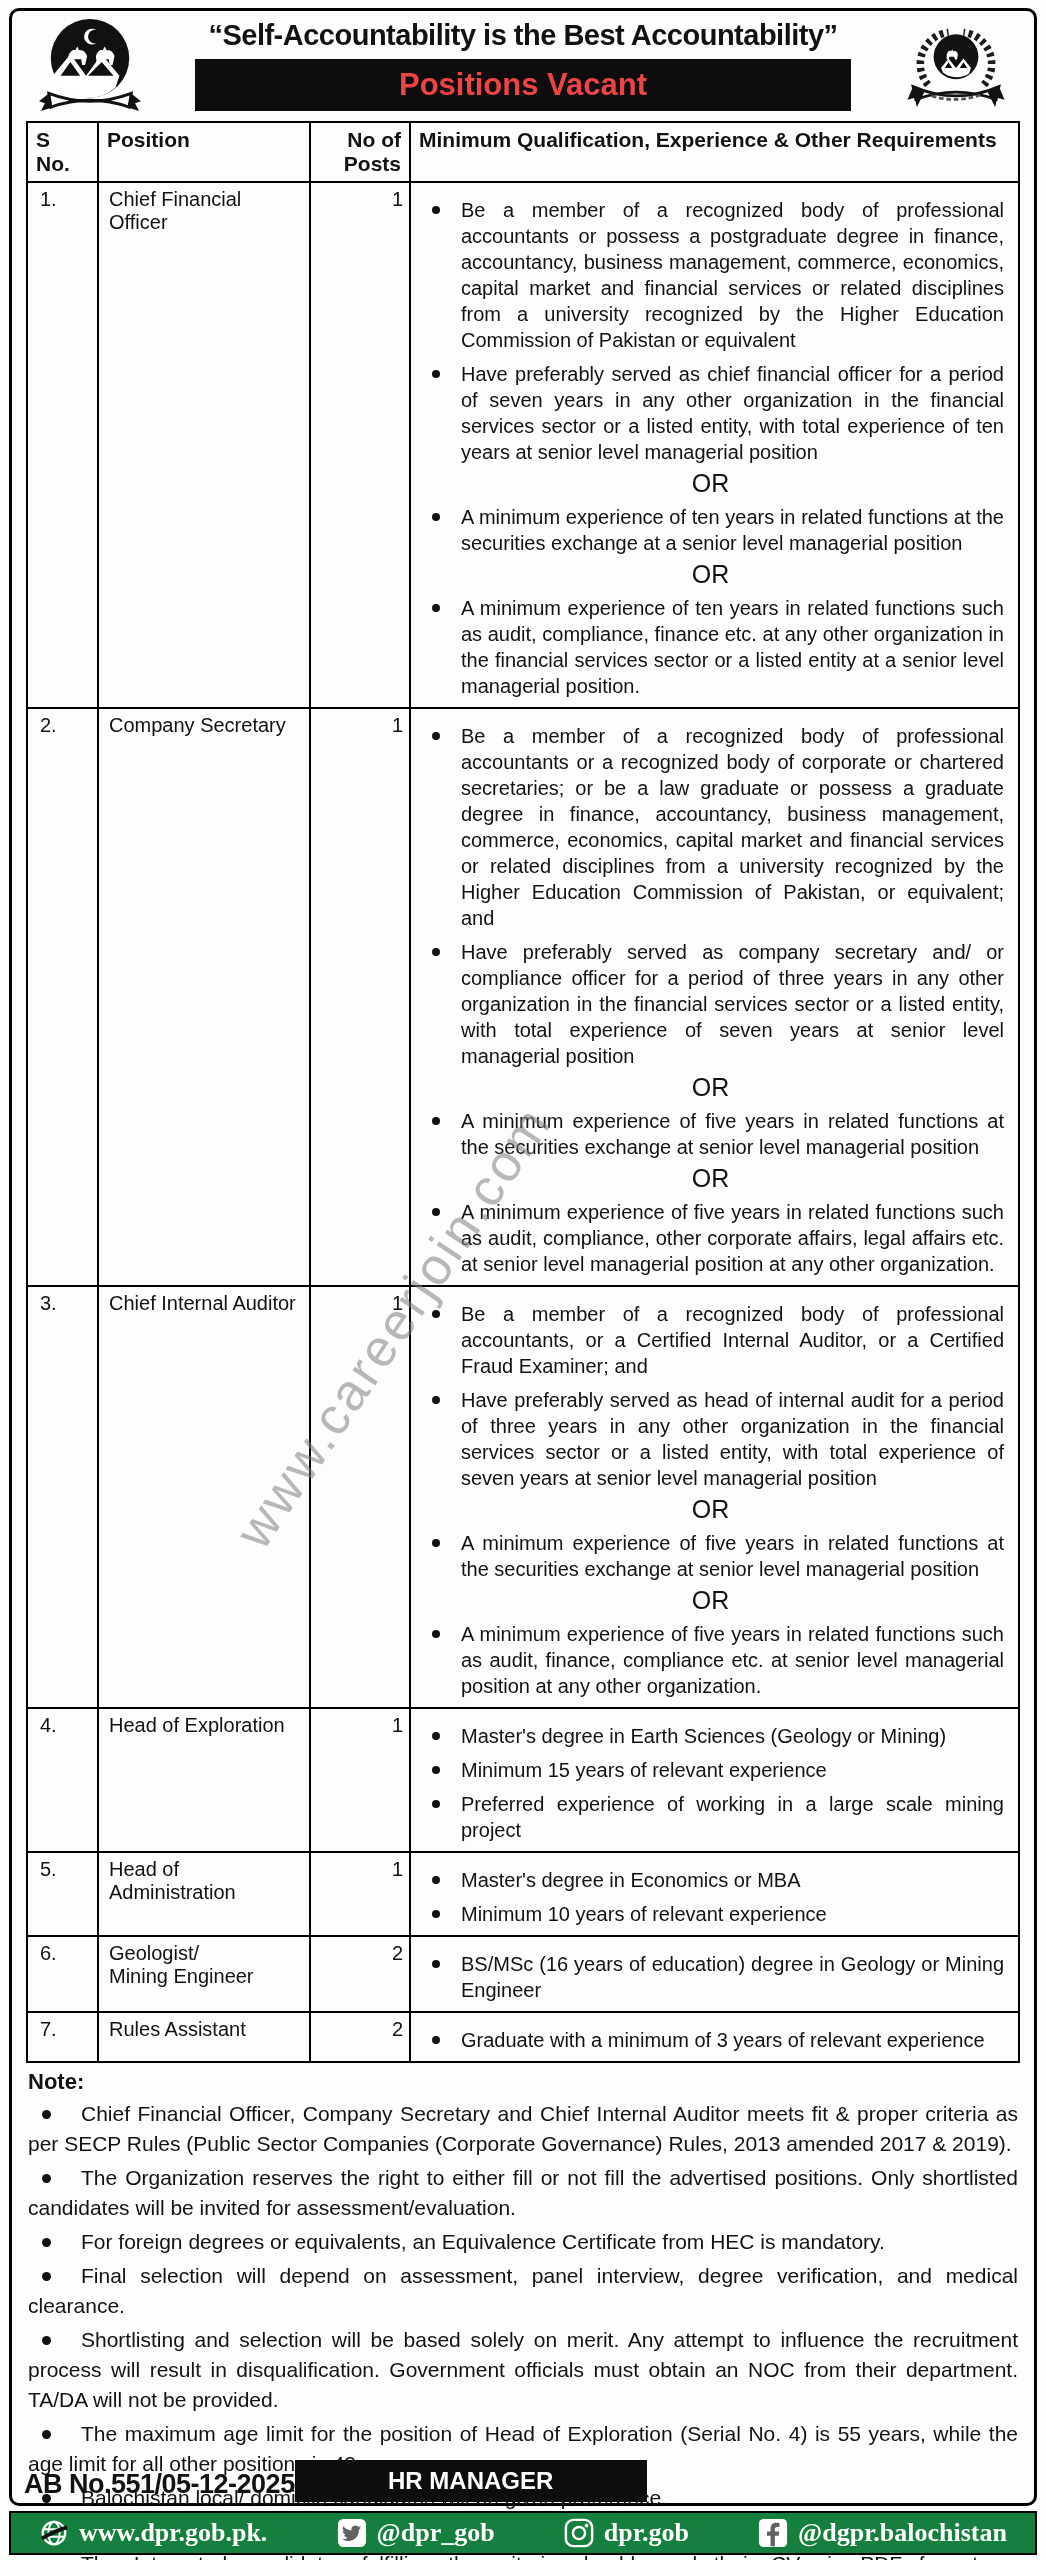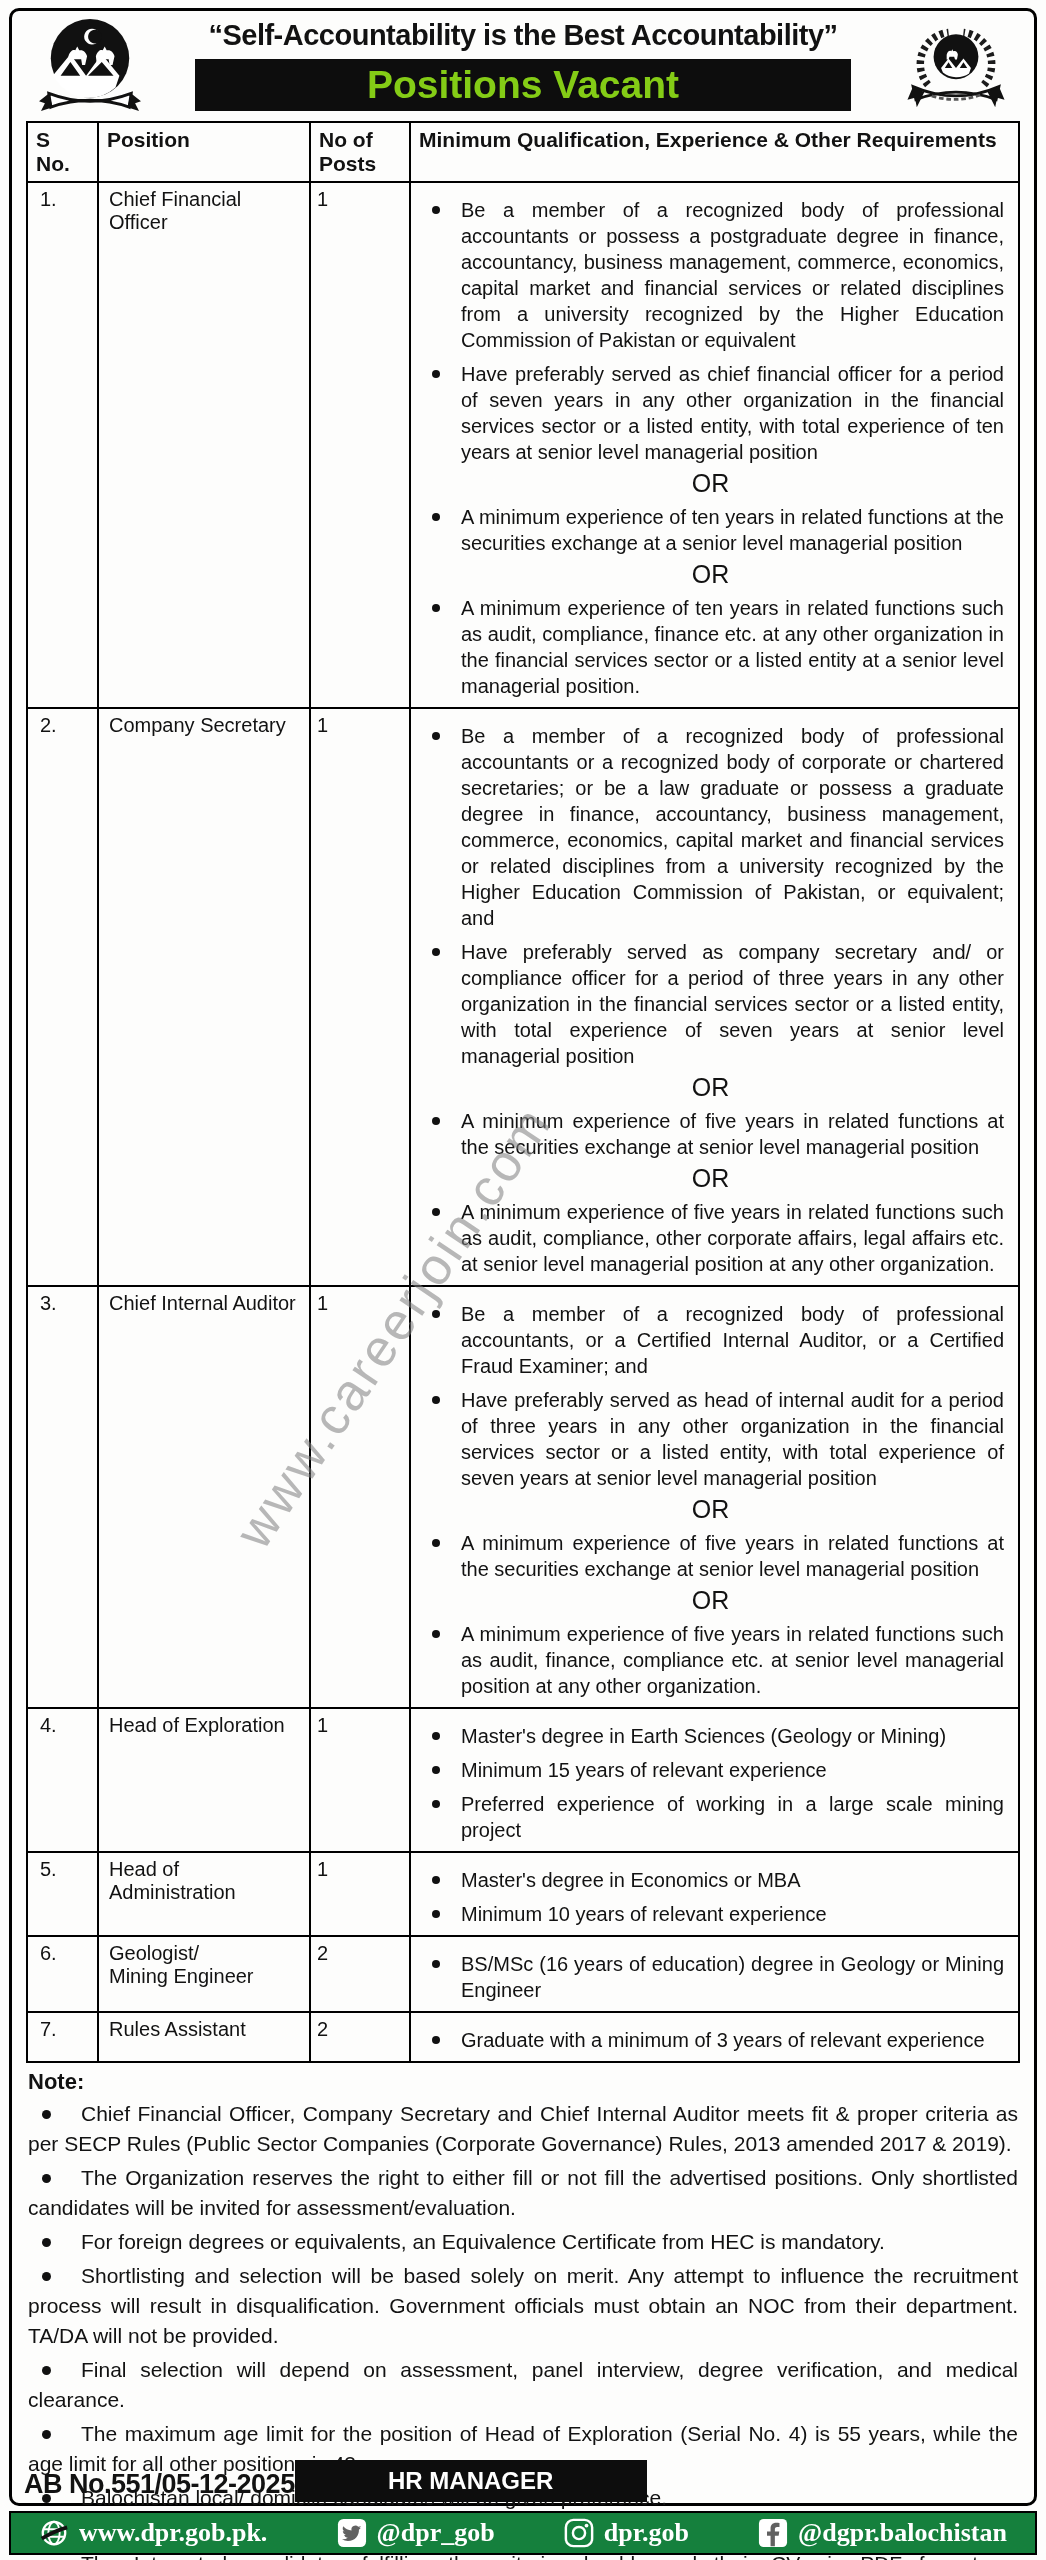--- a/index.html
+++ b/index.html
@@ -12,8 +12,8 @@
   .logo{flex:0 0 128px;display:flex;justify-content:center;}
   .header-center{flex:1;display:flex;flex-direction:column;align-items:center;}
   .tagline{font-size:29px;font-weight:bold;letter-spacing:-0.5px;margin-top:2px;}
-  .banner{margin-top:7px;width:656px;height:52px;background:#0d0d0d;color:#84cc16;
-          display:flex;align-items:center;justify-content:center;font-size:39px;font-weight:bold;}
+  .banner{margin-top:7px;width:656px;height:52px;background:#0d0d0d;color:#ef4444;
+          display:flex;align-items:center;justify-content:center;font-size:31px;font-weight:bold;}
   
   .intro{font-size:21.5px;line-height:31px;text-align:justify;margin:9px 2px 8px 2px;}
   

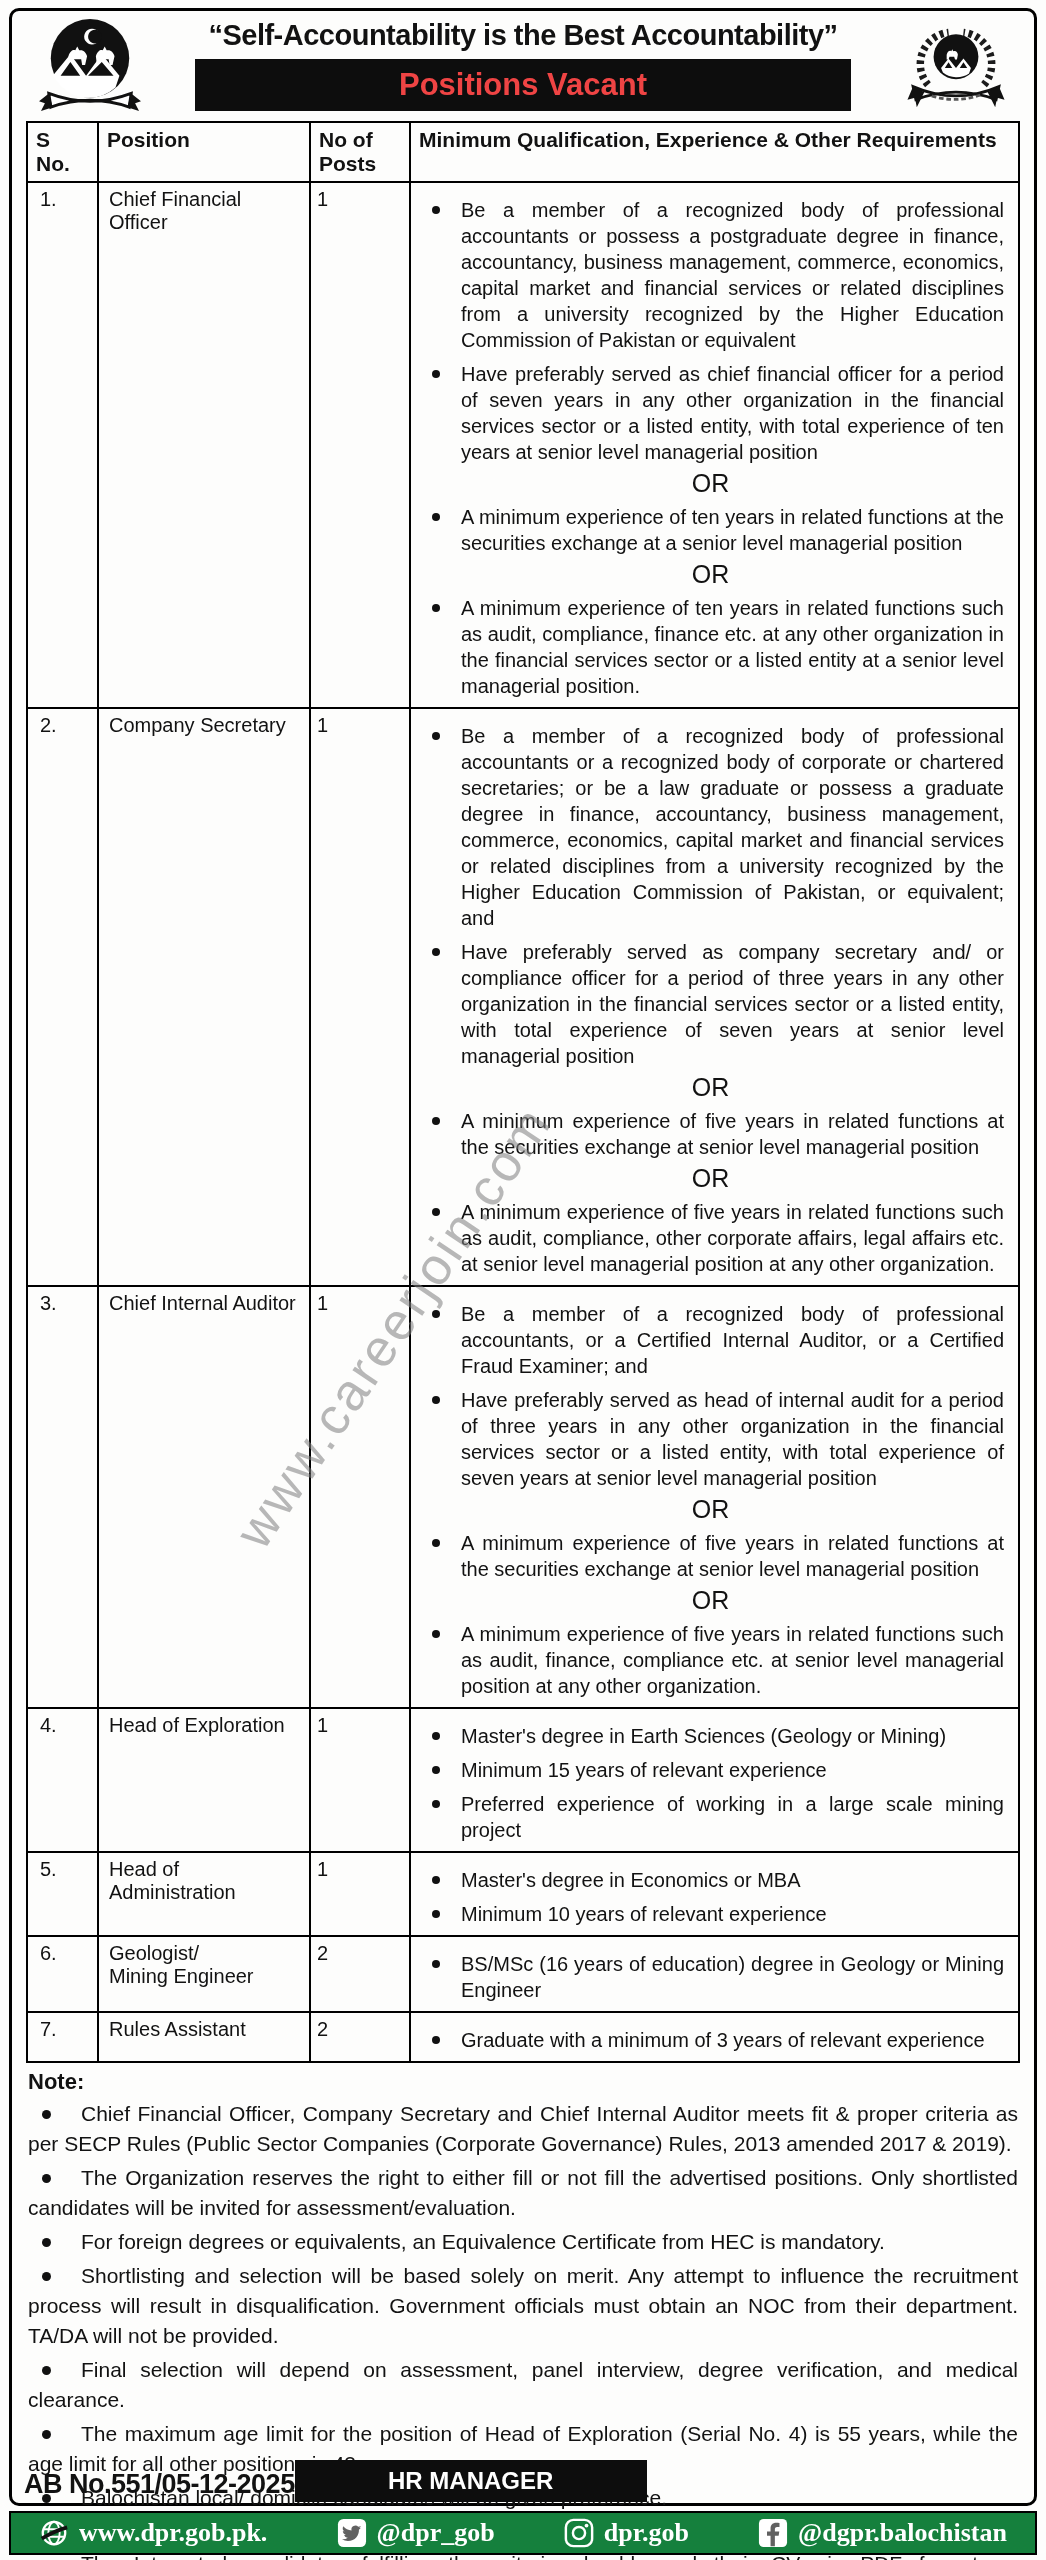--- a/index.html
+++ b/index.html
@@ -21,7 +21,7 @@
   table.jobs th,table.jobs td{border:2.5px solid #000;vertical-align:top;}
   col.c-sno{width:71px;}col.c-pos{width:212px;}col.c-num{width:100px;}
   th{font-size:21px;font-weight:bold;text-align:left;padding:5px 8px;}
-  th.center,td.center{text-align:left;}
+  th.center,td.center{text-align:right;}
   td{font-size:20px;padding:5px 6px;}
   td.sno{padding-left:12px;}
   td.pos{white-space:pre-line;padding-left:10px;}

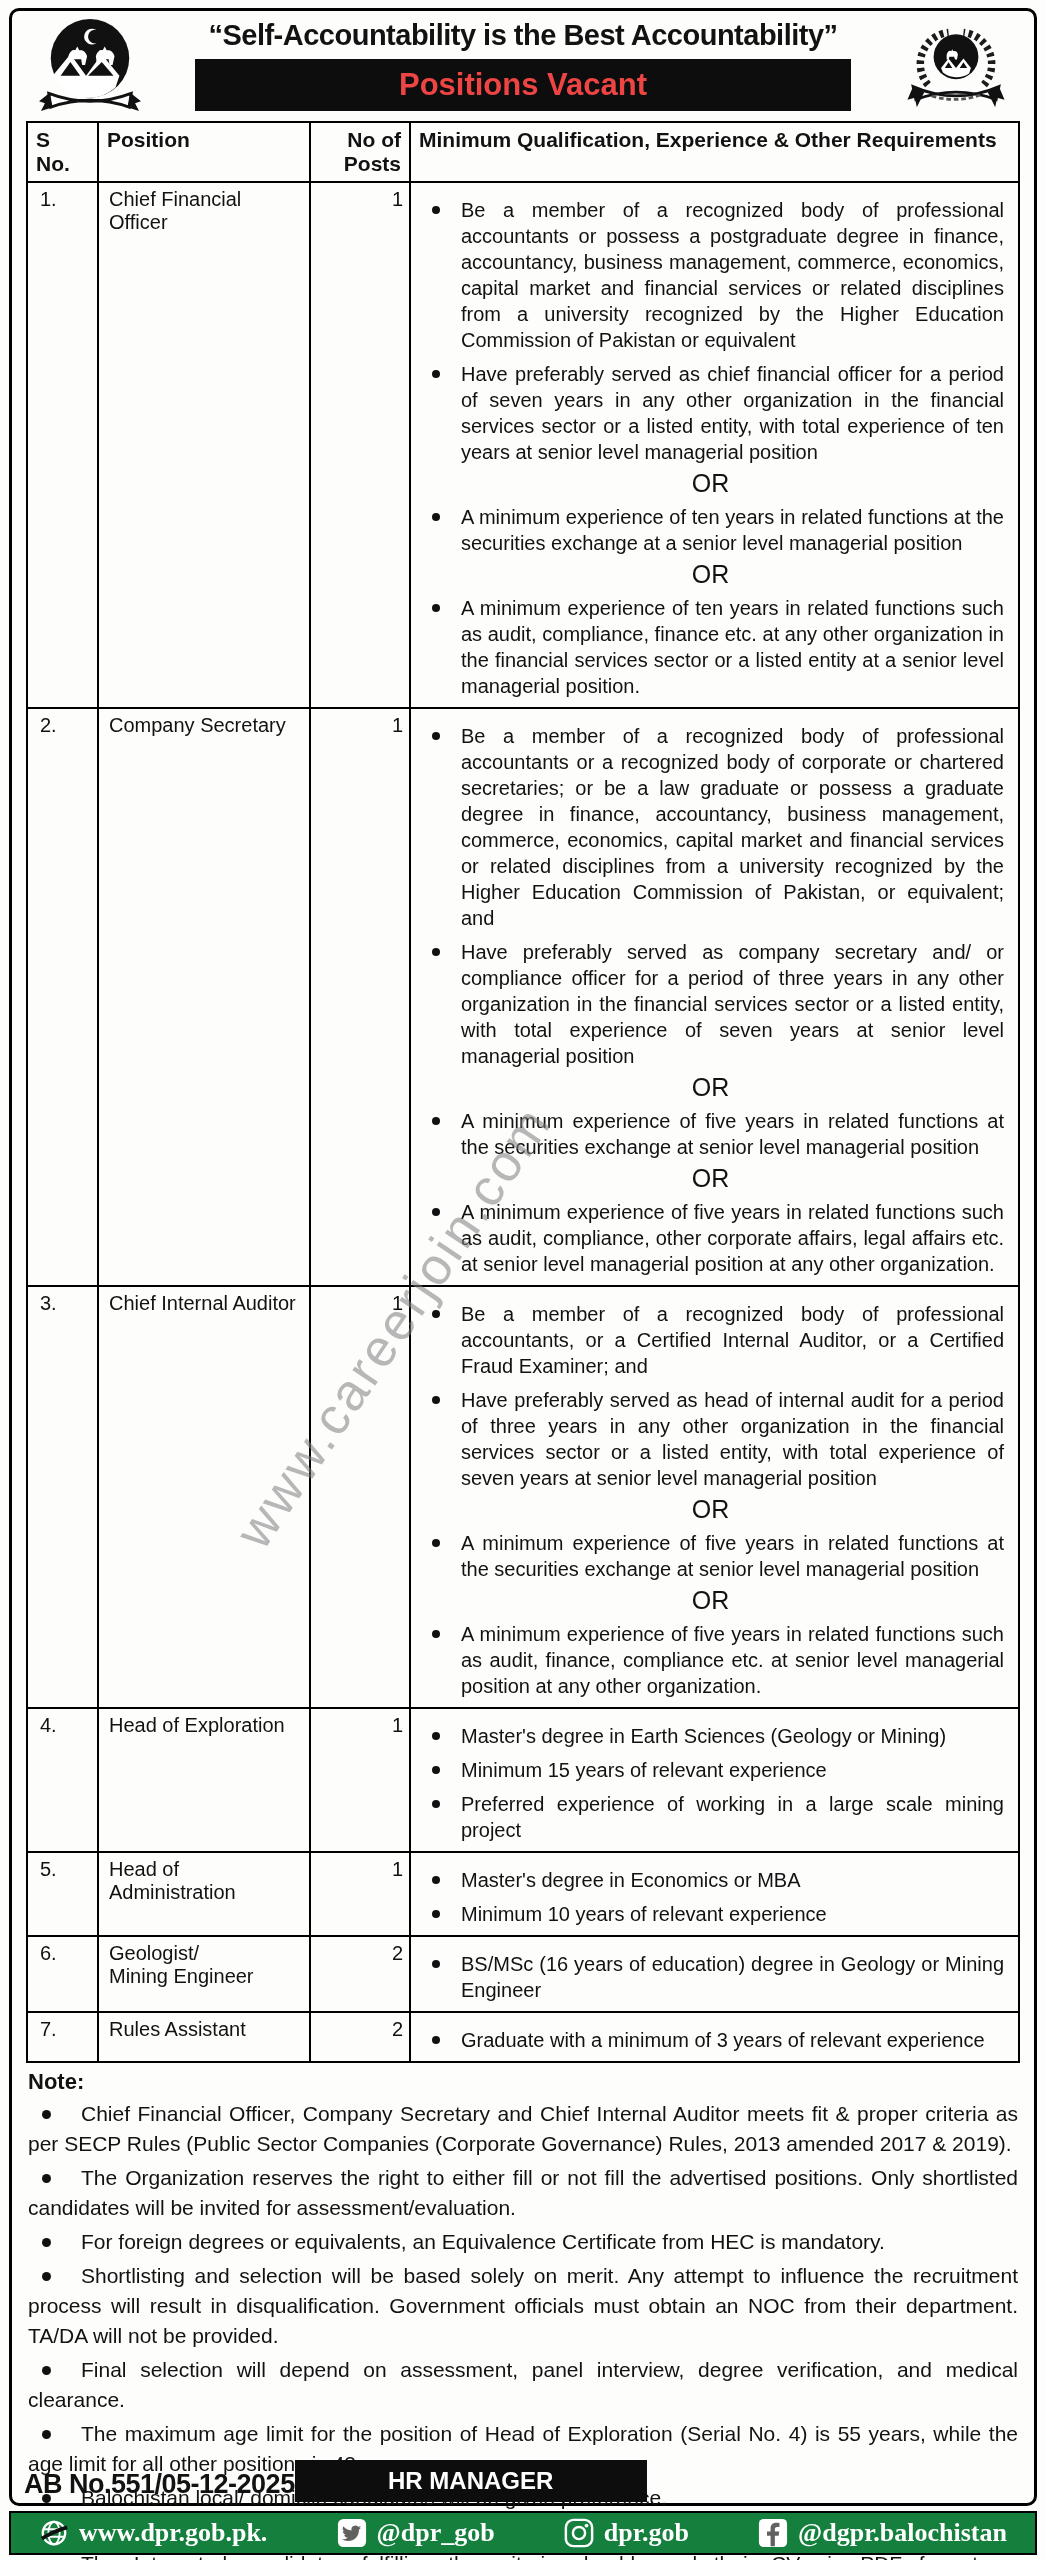--- a/index.html
+++ b/index.html
@@ -288,8 +288,8 @@
         <div class="note-item"><span class="ndot"></span><span>Chief Financial Officer, Company Secretary and Chief Internal Auditor meets fit &amp; proper criteria as per SECP Rules (Public Sector Companies (Corporate Governance) Rules, 2013 amended 2017 &amp; 2019).</span></div>
         <div class="note-item"><span class="ndot"></span><span>The Organization reserves the right to either fill or not fill the advertised positions. Only shortlisted candidates will be invited for assessment/evaluation.</span></div>
         <div class="note-item"><span class="ndot"></span><span>For foreign degrees or equivalents, an Equivalence Certificate from HEC is mandatory.</span></div>
+        <div class="note-item"><span class="ndot"></span><span>Final selection will depend on assessment, panel interview, degree verification, and medical clearance.</span></div>
         <div class="note-item"><span class="ndot"></span><span>Shortlisting and selection will be based solely on merit. Any attempt to influence the recruitment process will result in disqualification. Government officials must obtain an NOC from their department. TA/DA will not be provided.</span></div>
-        <div class="note-item"><span class="ndot"></span><span>Final selection will depend on assessment, panel interview, degree verification, and medical clearance.</span></div>
         <div class="note-item"><span class="ndot"></span><span>The maximum age limit for the position of Head of Exploration (Serial No. 4) is 55 years, while the age limit for all other positions is 43 years.</span></div>
         <div class="note-item"><span class="ndot"></span><span>Balochistan local/ domicile candidates will be given preference.</span></div>
       </div>

